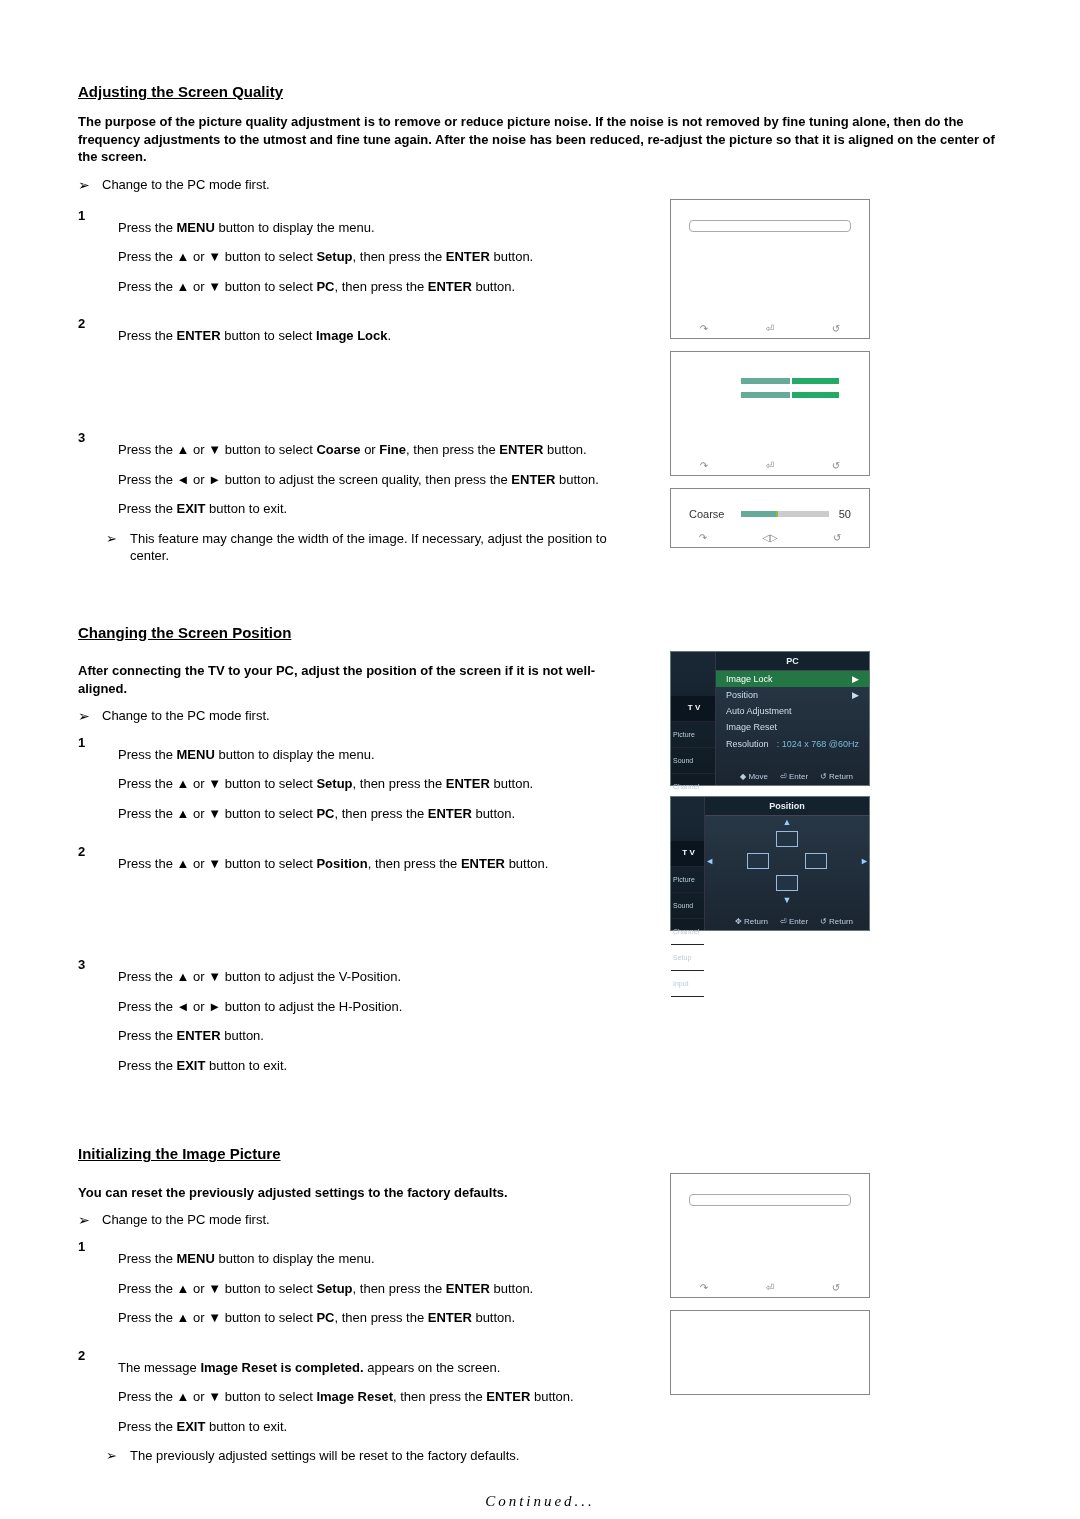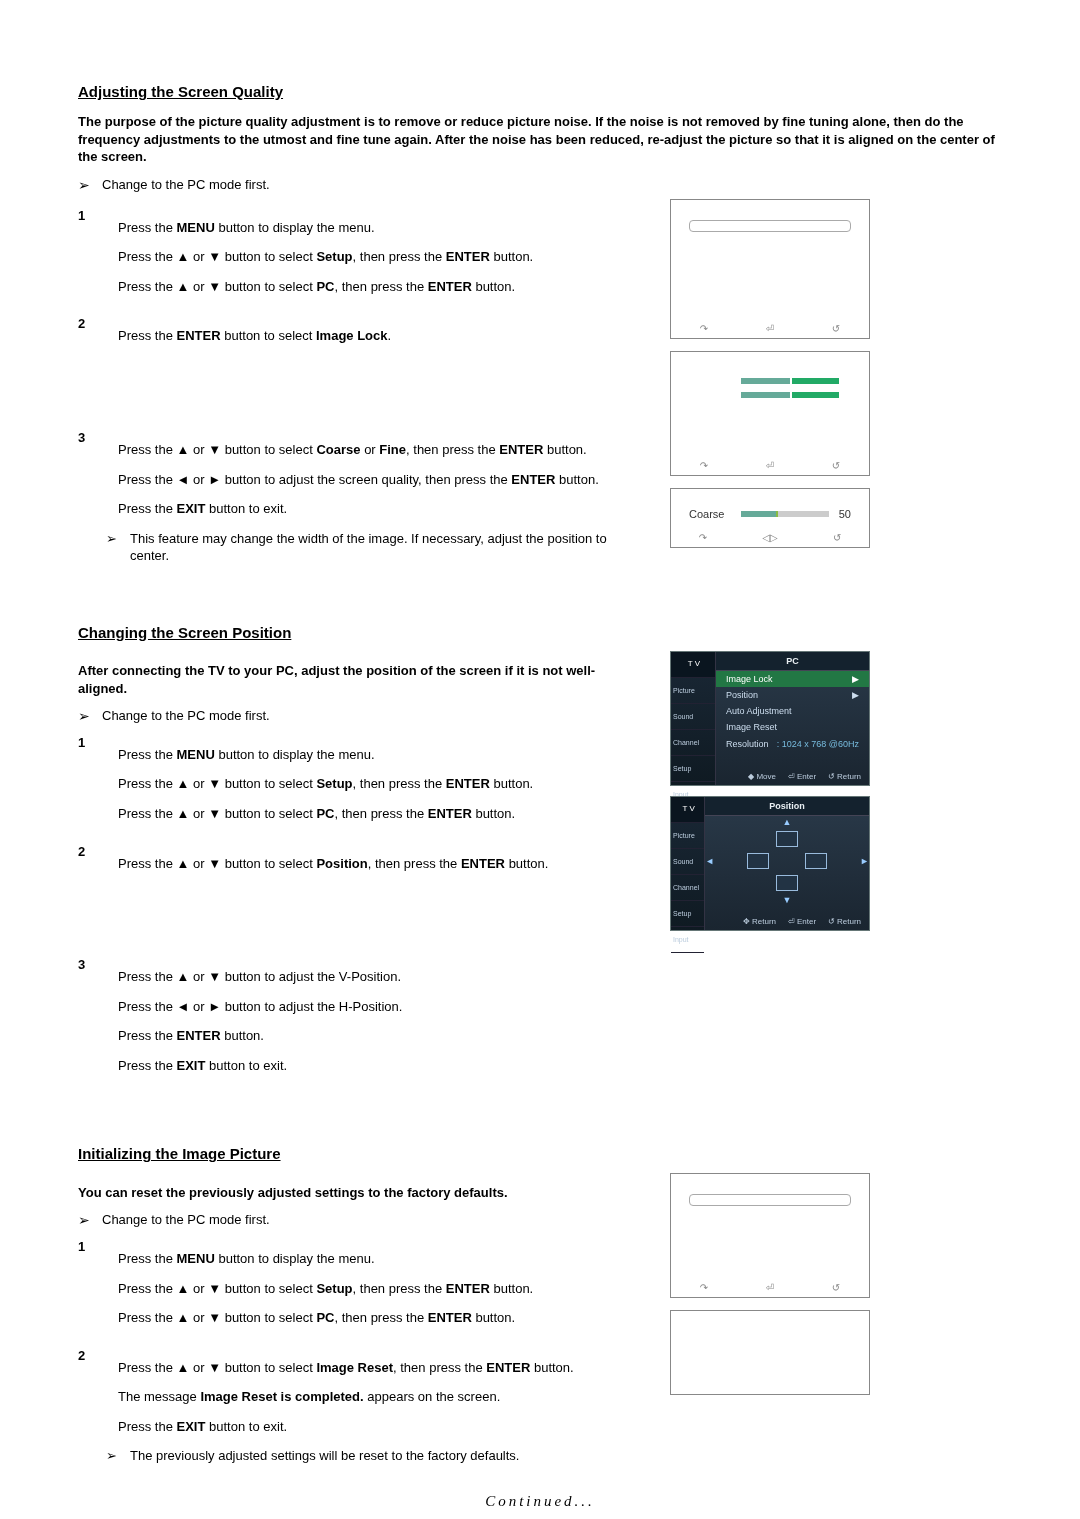--- a/index.html
+++ b/index.html
@@ -140,10 +140,11 @@
   .osd-side-item.hdr {
     background: #0a151f;
     color: #fff;
-    font-weight: normal;
+    font-weight: bold;
     text-align: center;
     justify-content: center;
     font-size: 8px;
+    margin-top: 44px;
   }
   .osd-main { flex: 1; position: relative; }
   .osd-title {

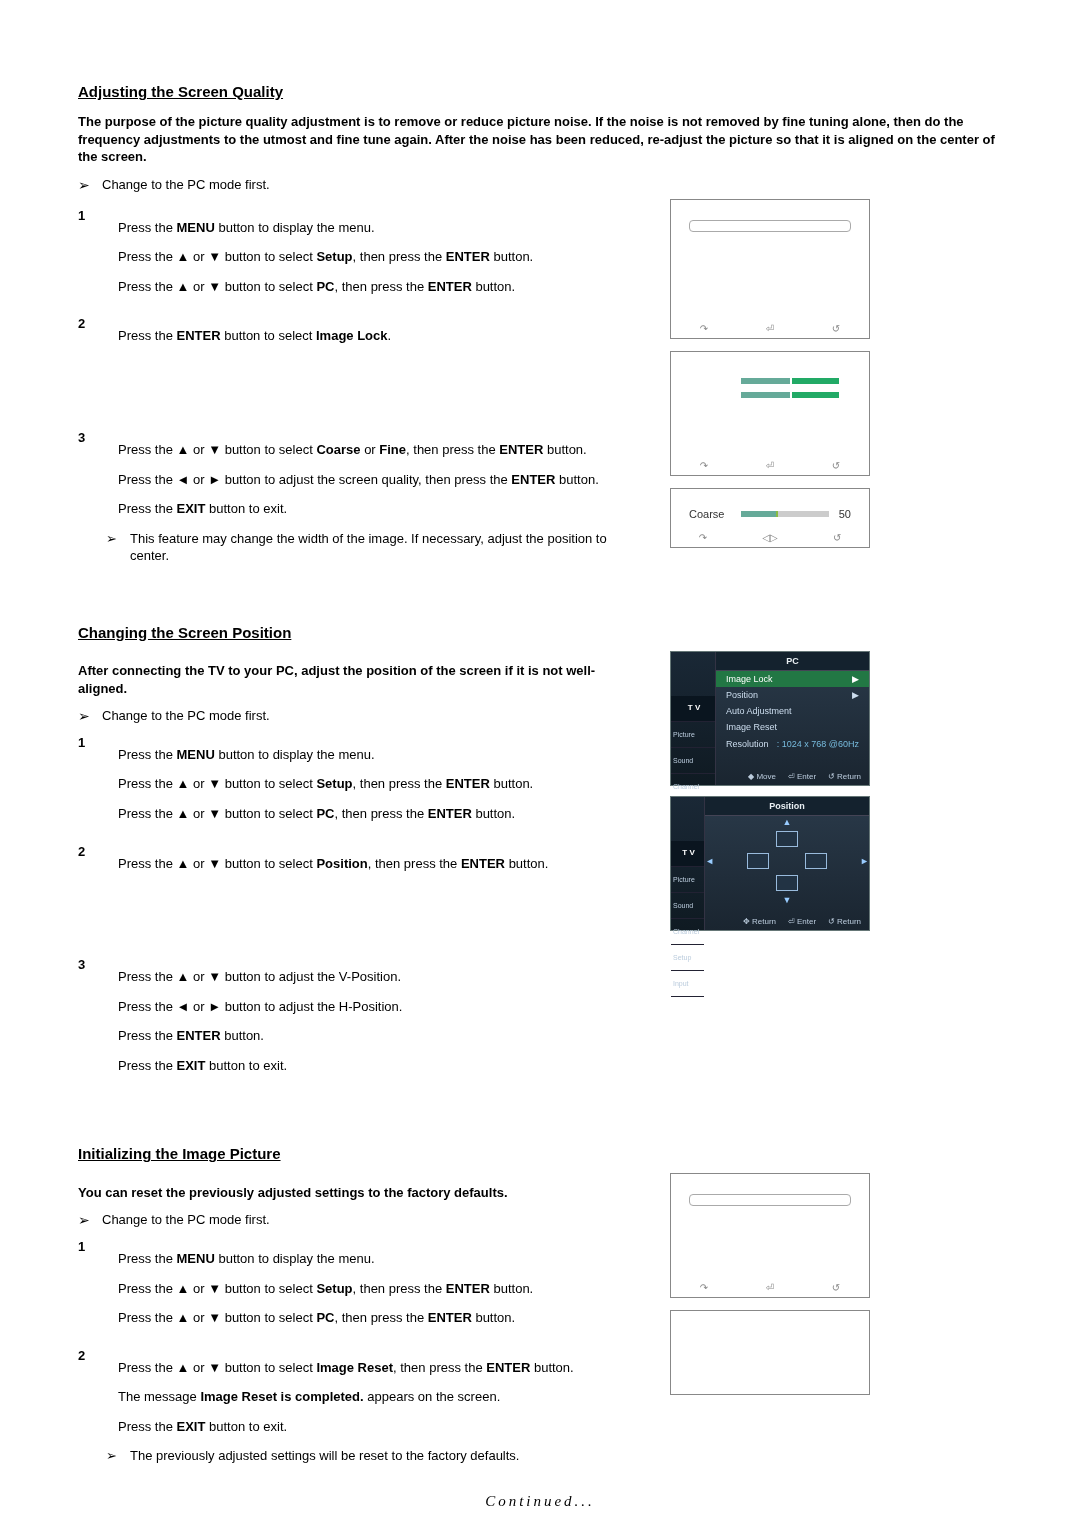--- a/index.html
+++ b/index.html
@@ -170,7 +170,7 @@
     display: flex;
     justify-content: flex-end;
     gap: 12px;
-    padding: 0 8px;
+    padding: 0 16px;
     font-size: 8px;
     color: #bcd;
     align-items: flex-end;

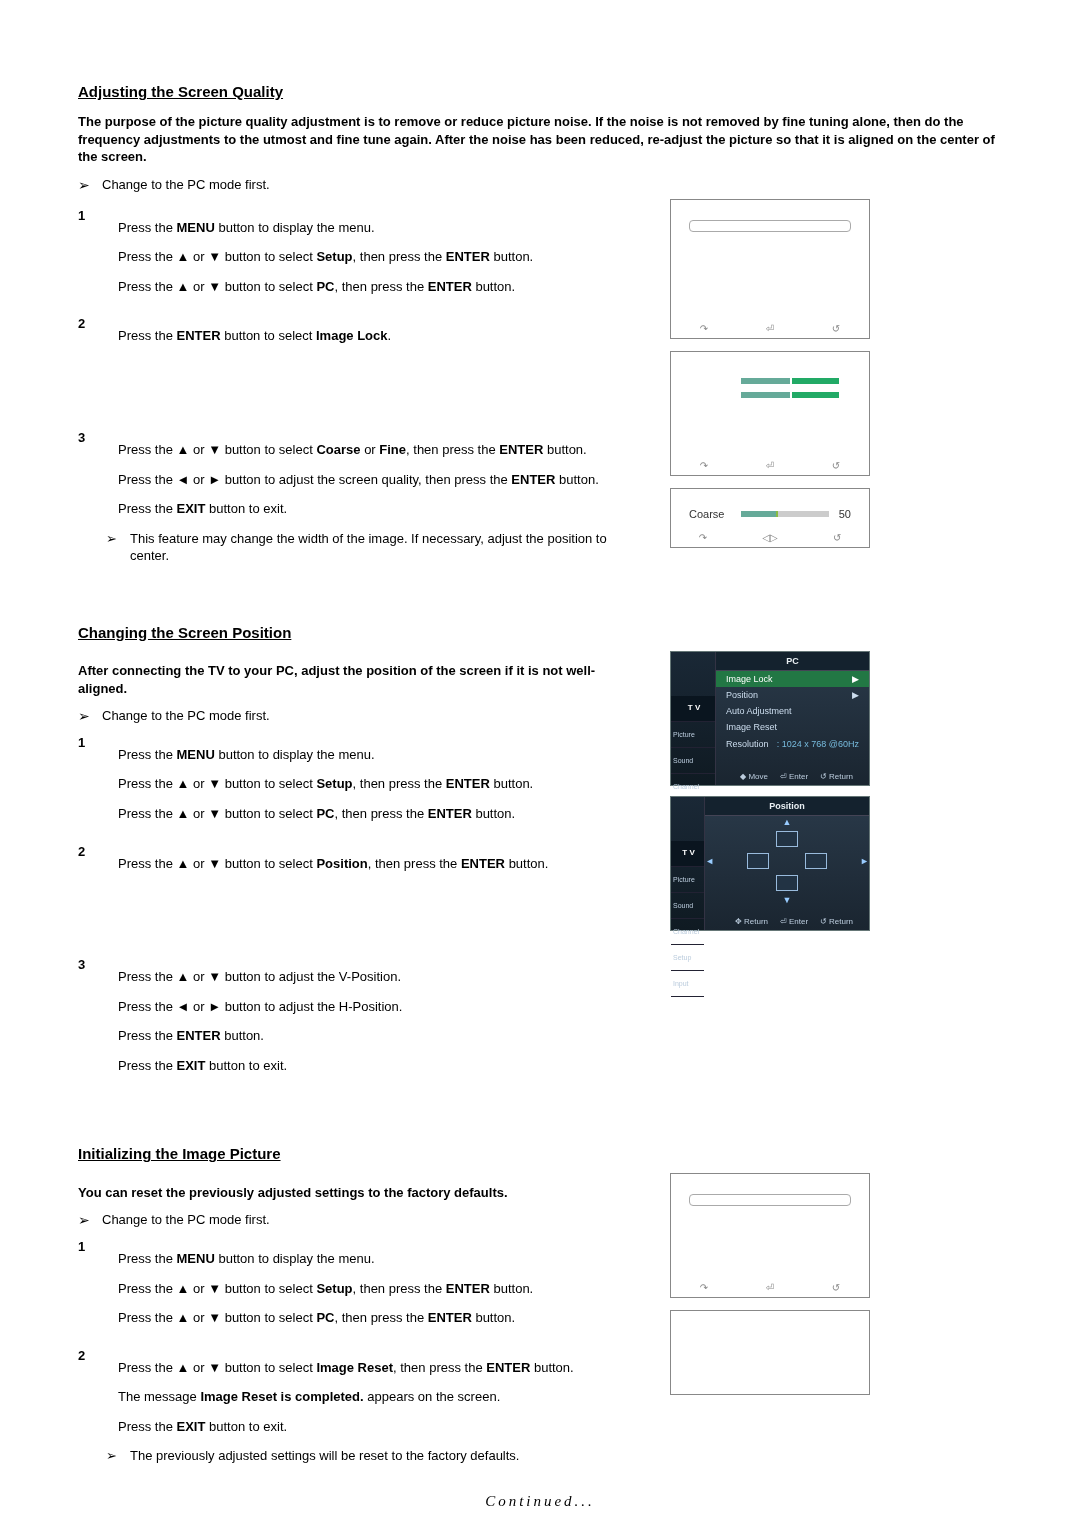--- a/index.html
+++ b/index.html
@@ -415,8 +415,8 @@
     <div class="step">
       <div class="step-num">2</div>
       <div class="step-body">
+        <p><span>The message </span><span class="b">Image Reset is completed.</span><span> appears on the screen.</span></p>
         <p><span>Press the ▲ or ▼ button to select </span><span class="b">Image Reset</span><span>, then press the </span><span class="b">ENTER</span><span> button.</span></p>
-        <p><span>The message </span><span class="b">Image Reset is completed.</span><span> appears on the screen.</span></p>
         <p class="gap">Press the <span class="b">EXIT</span> button to exit.</p>
         <div class="sub-tip" style="padding-left:0;">
           <div class="sub-tip-arrow">➢</div>

